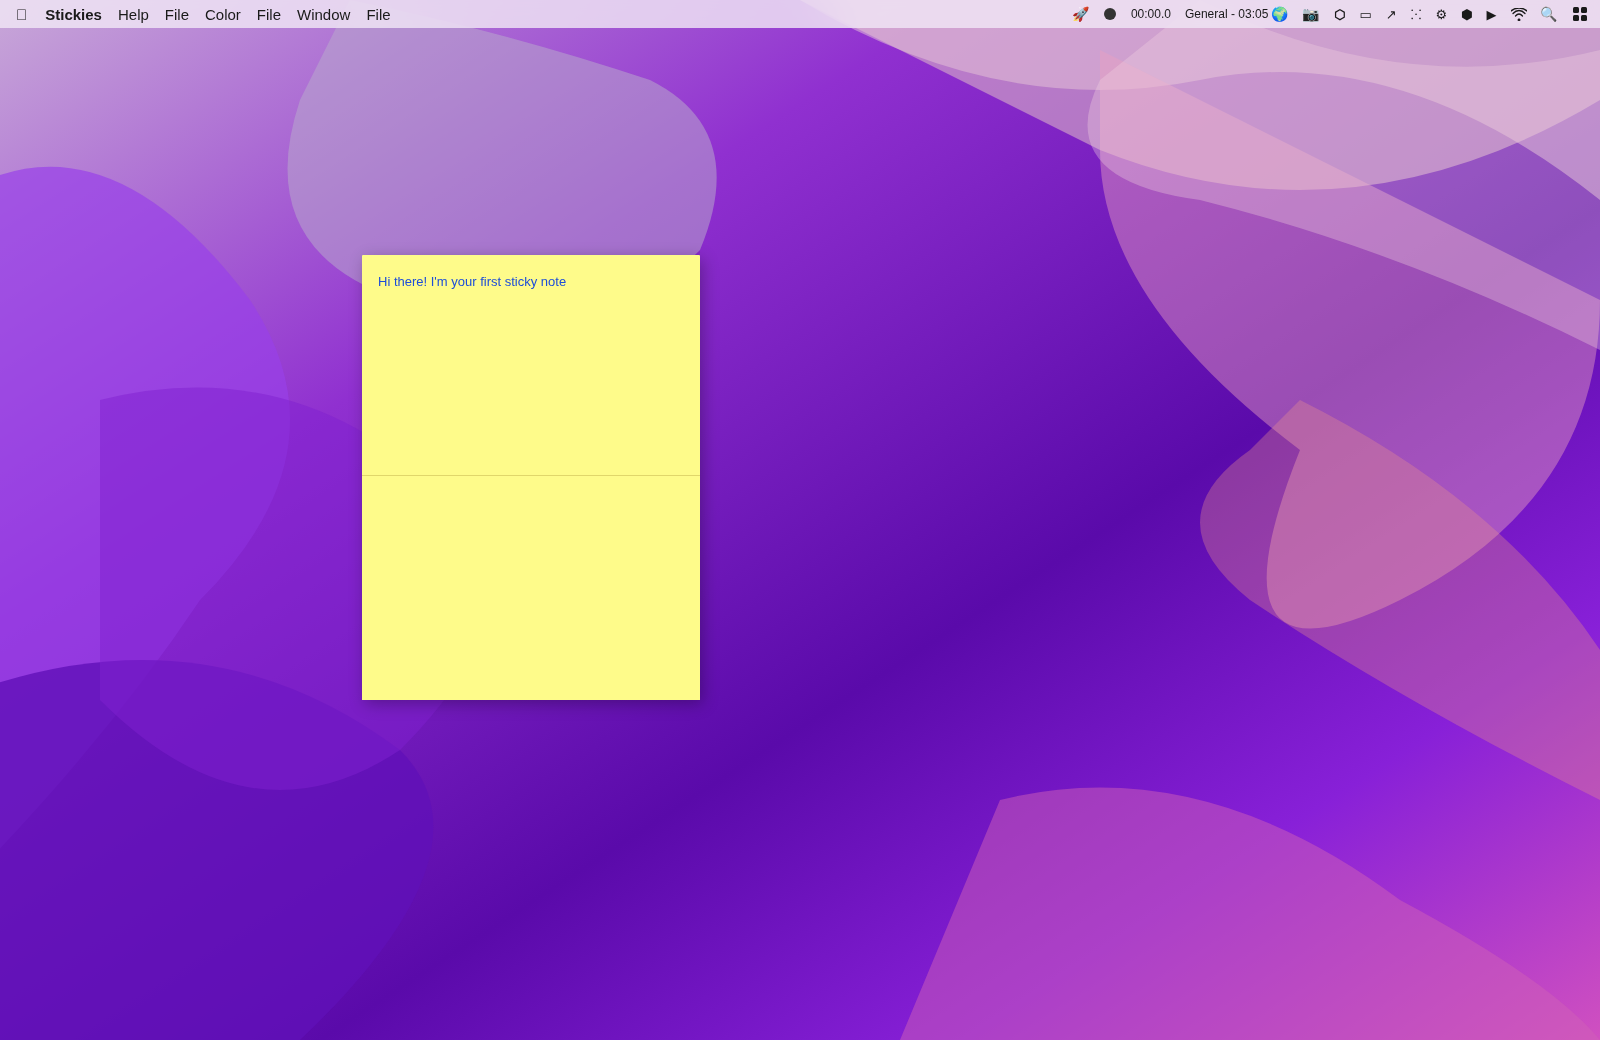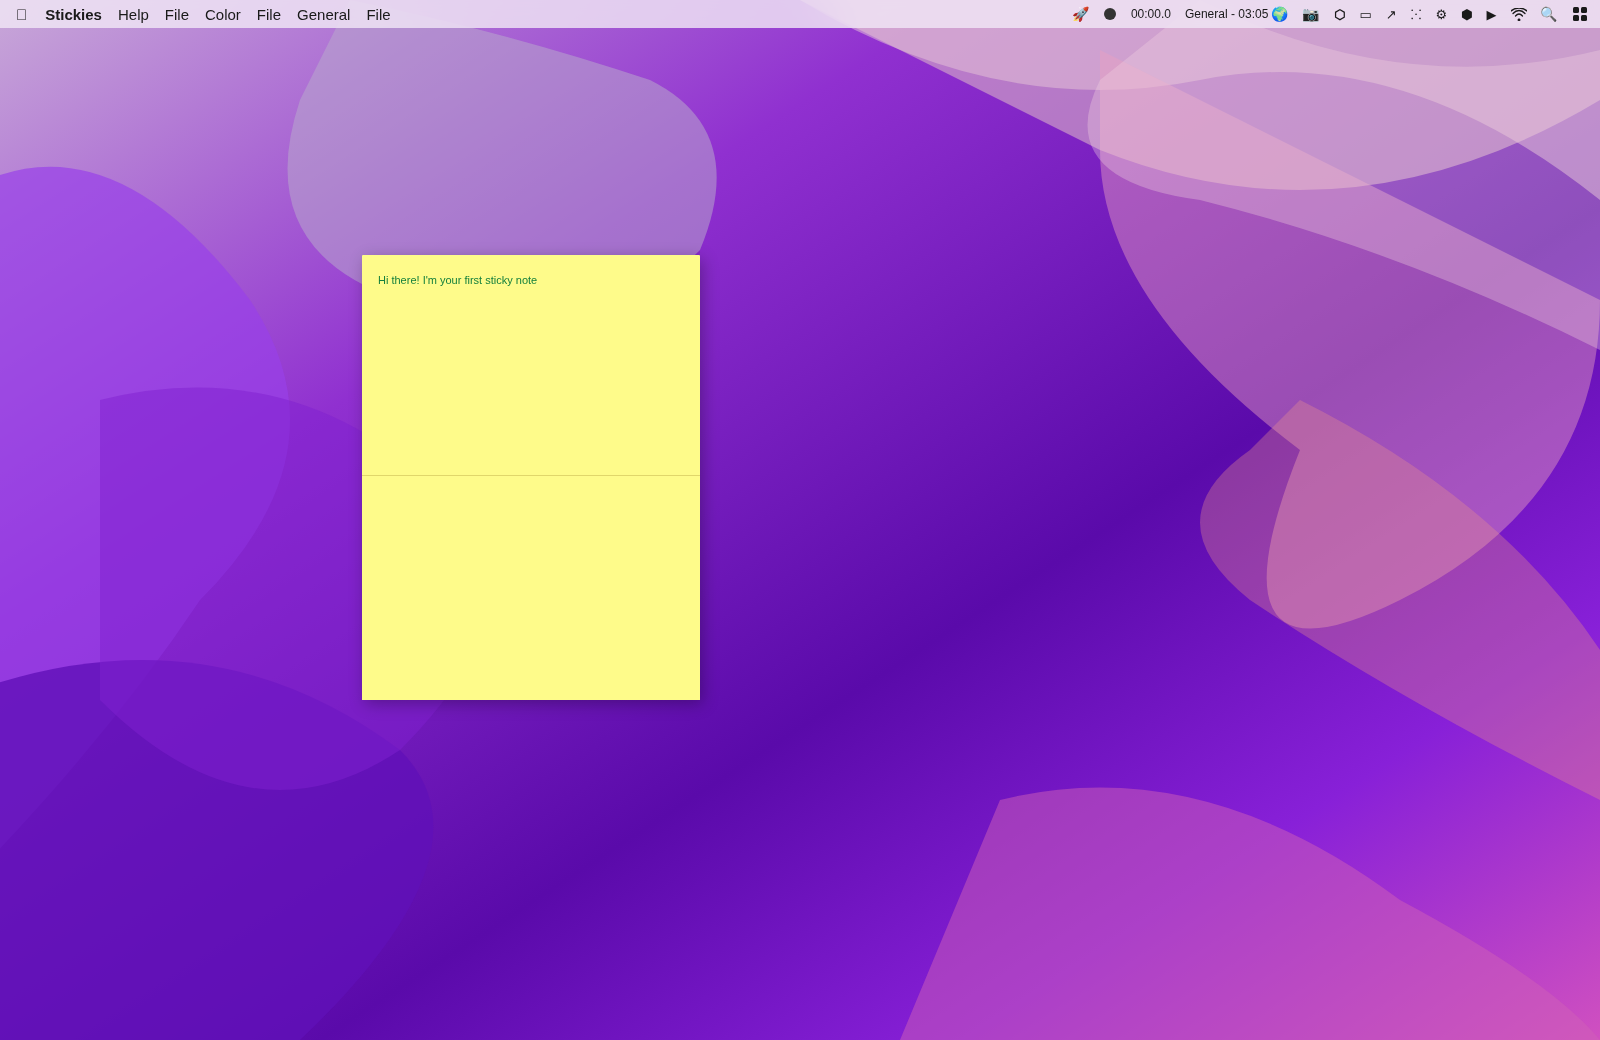--- a/index.html
+++ b/index.html
@@ -199,7 +199,7 @@
     <div class="menubar-item">File</div>
     <div class="menubar-item">Color</div>
     <div class="menubar-item">File</div>
-    <div class="menubar-item">General</div>
+    <div class="menubar-item">Window</div>
     <div class="menubar-item">File</div>
   </div>
 

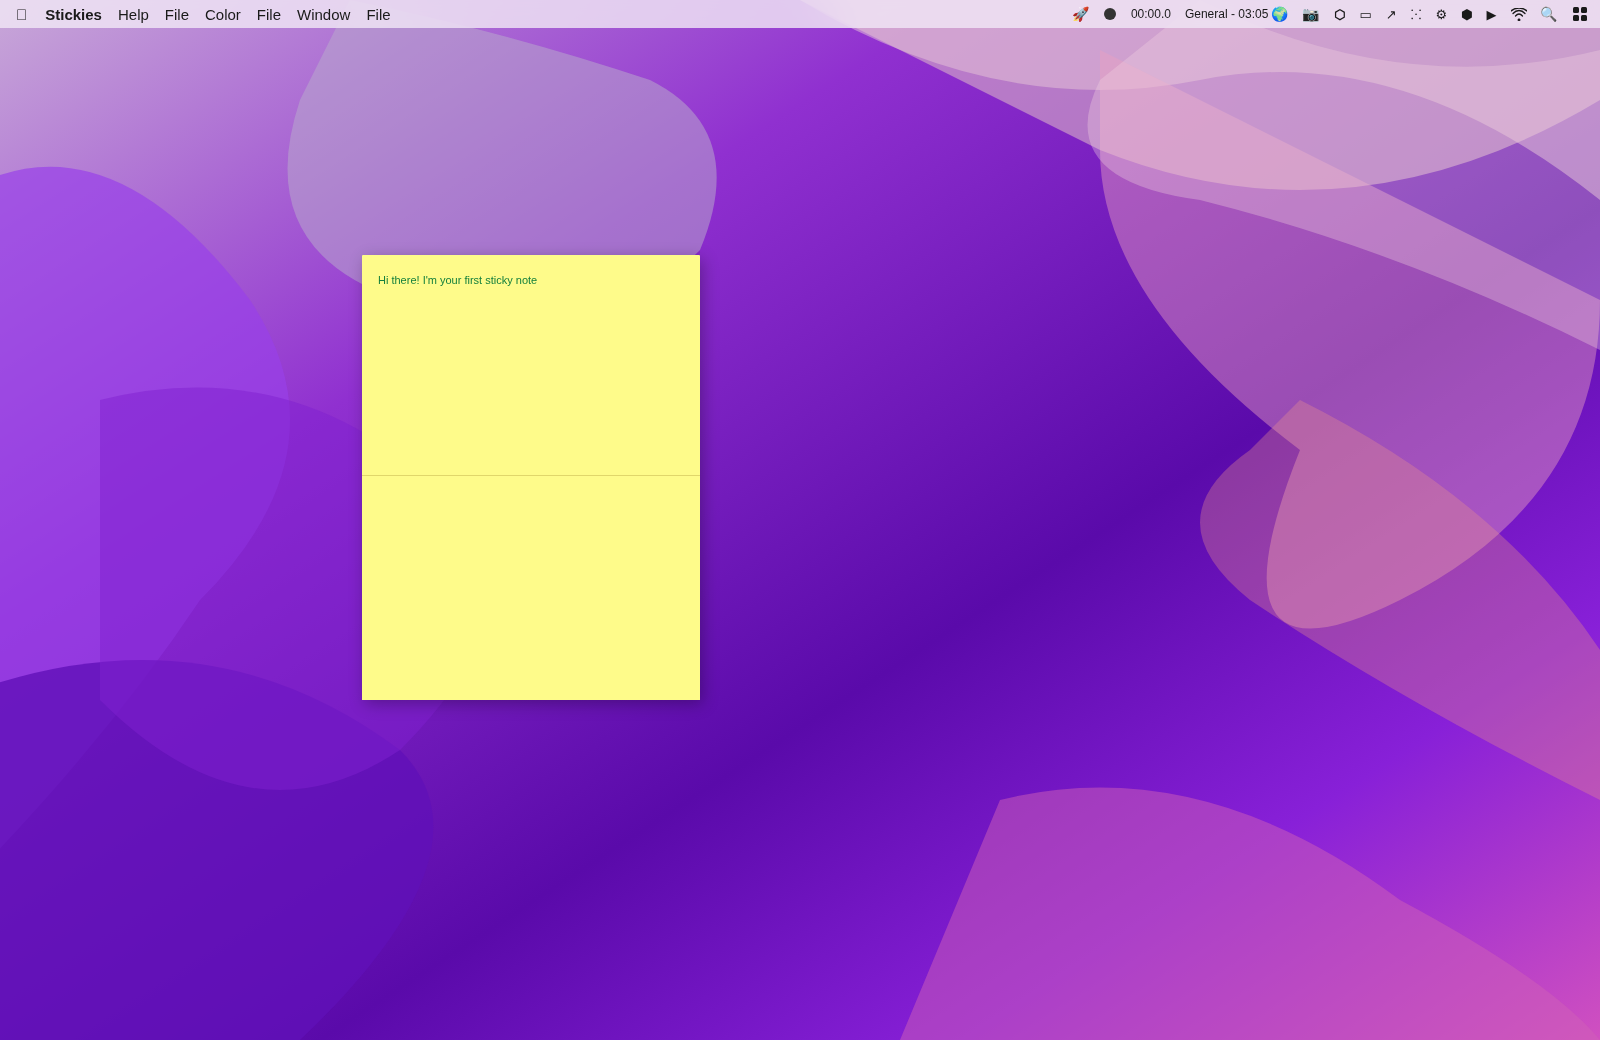--- a/index.html
+++ b/index.html
@@ -146,8 +146,8 @@
     }
 
     .sticky-text {
-      font-size: 11px;
-      color: #15803d;
+      font-size: 13px;
+      color: #1d4ed8;
       font-family: -apple-system, BlinkMacSystemFont, "Helvetica Neue", sans-serif;
       line-height: 1.4;
     }

